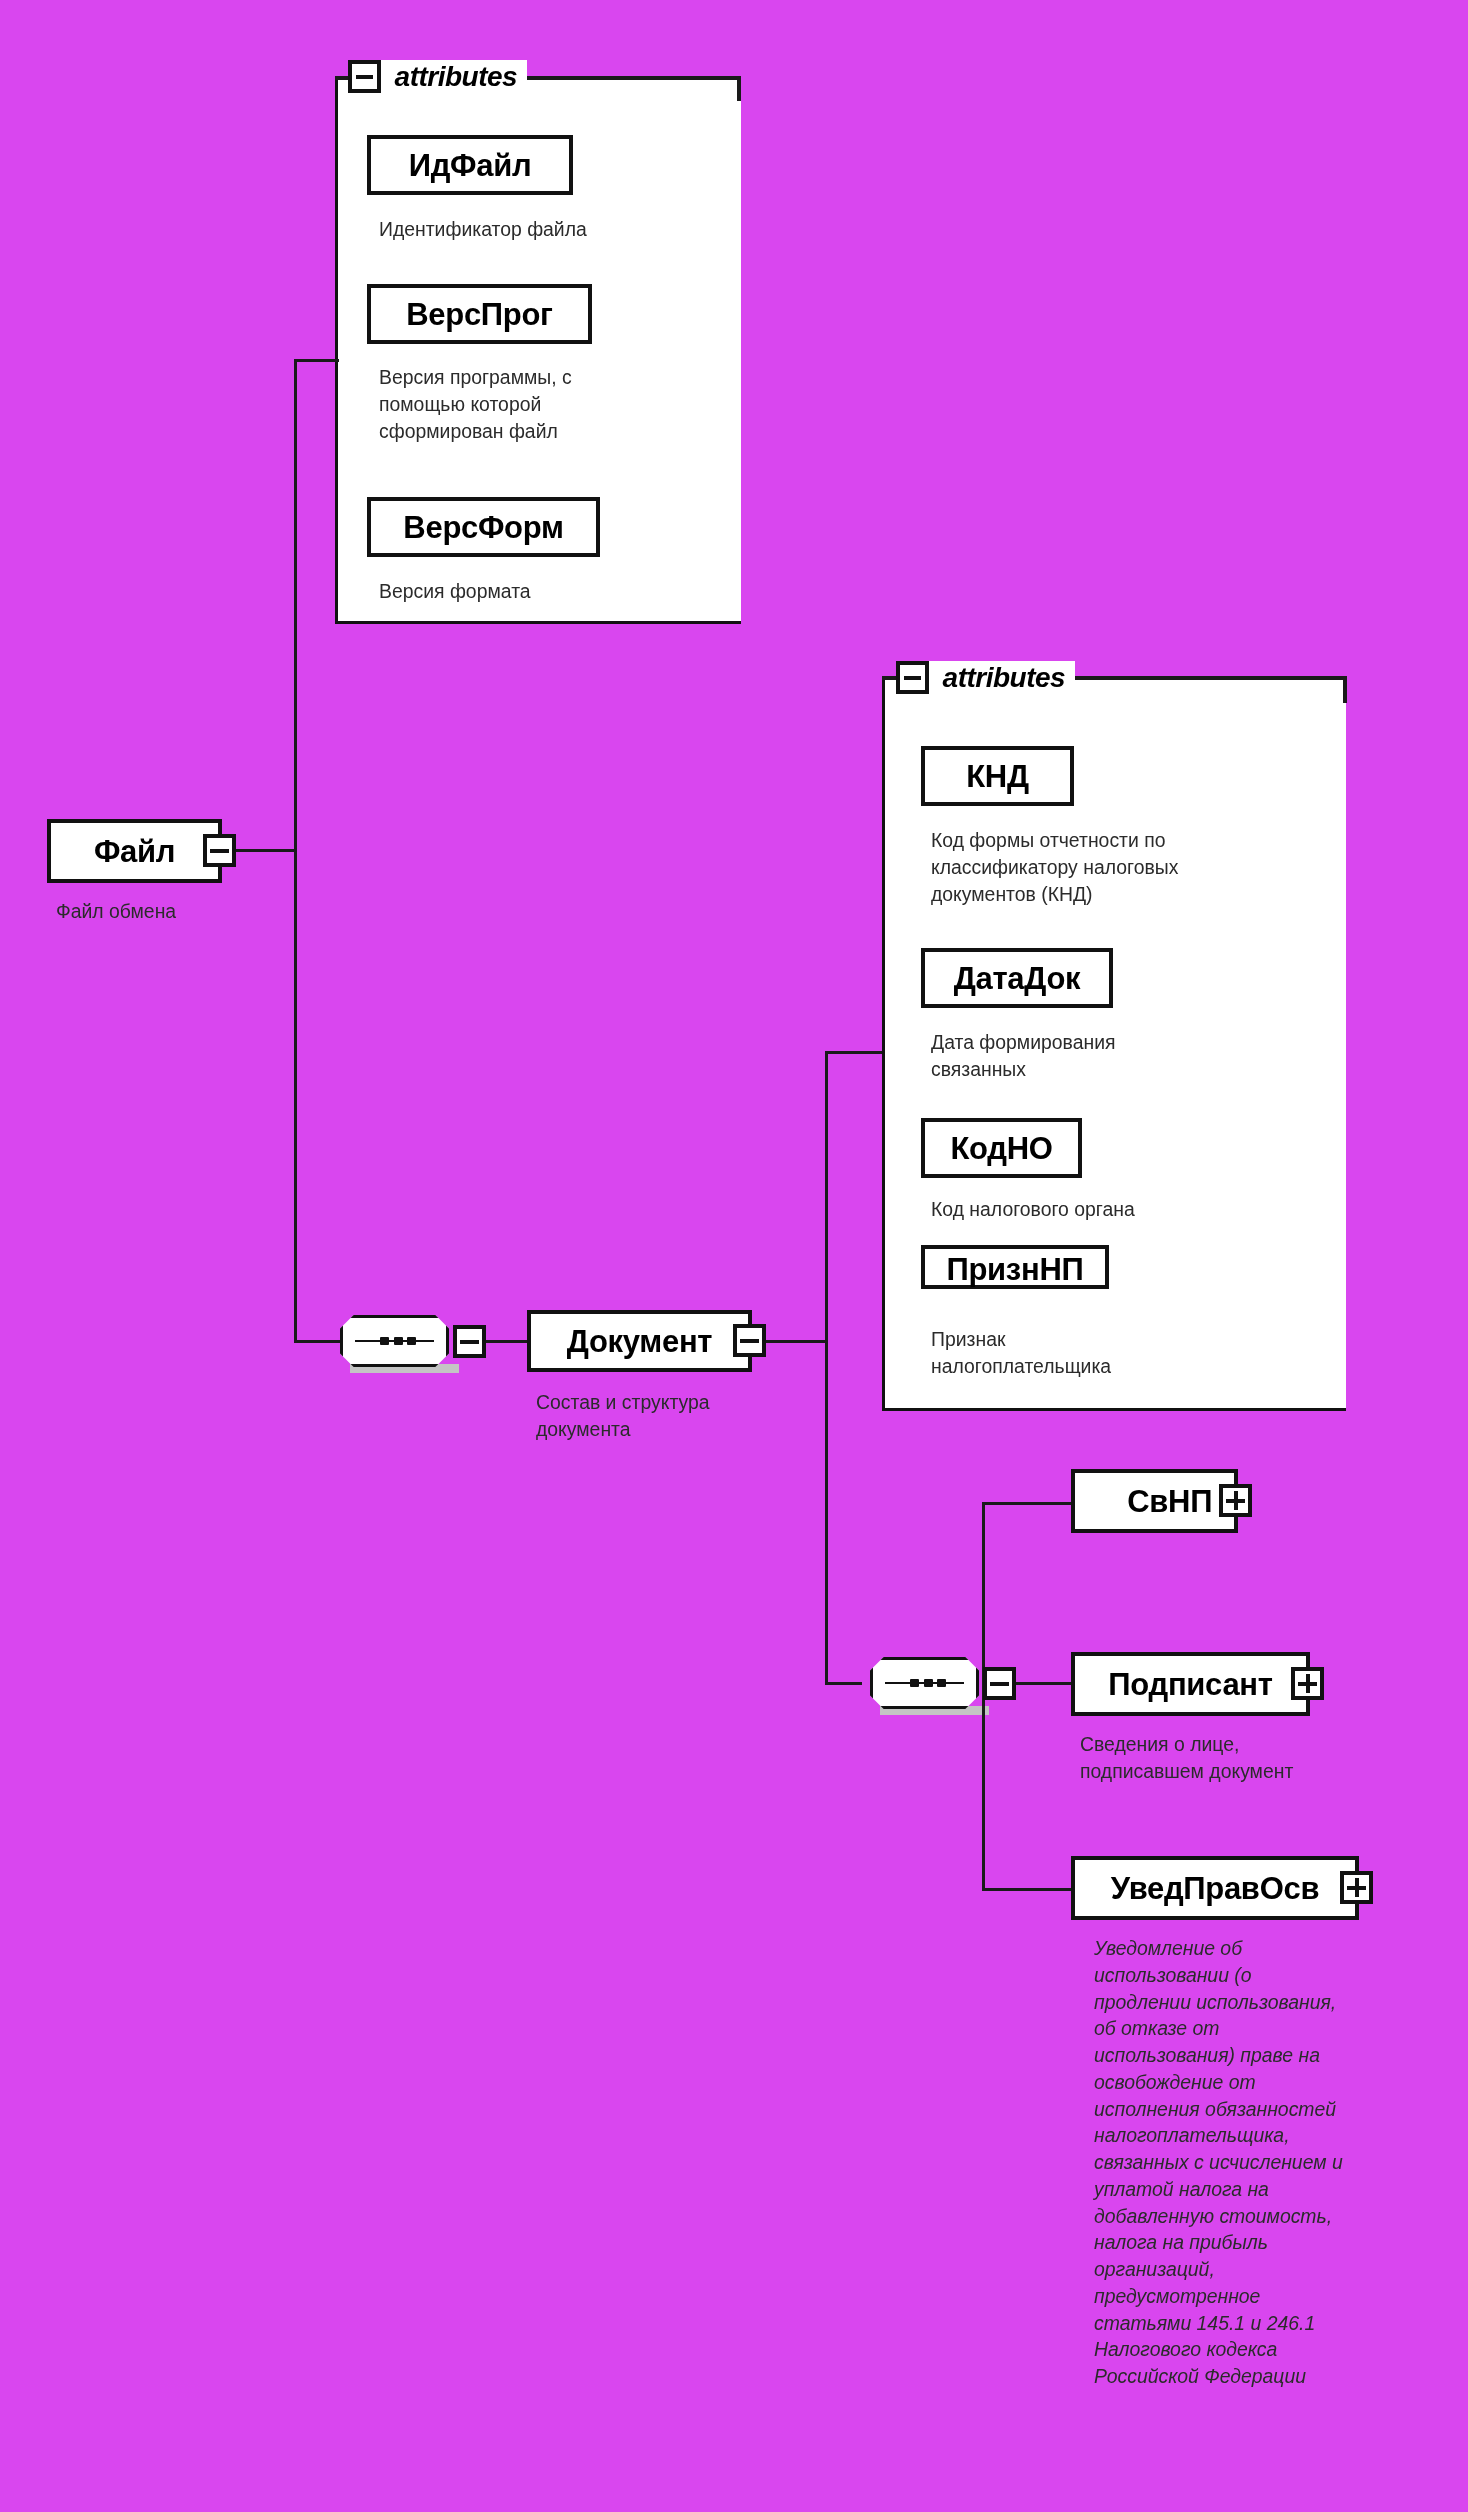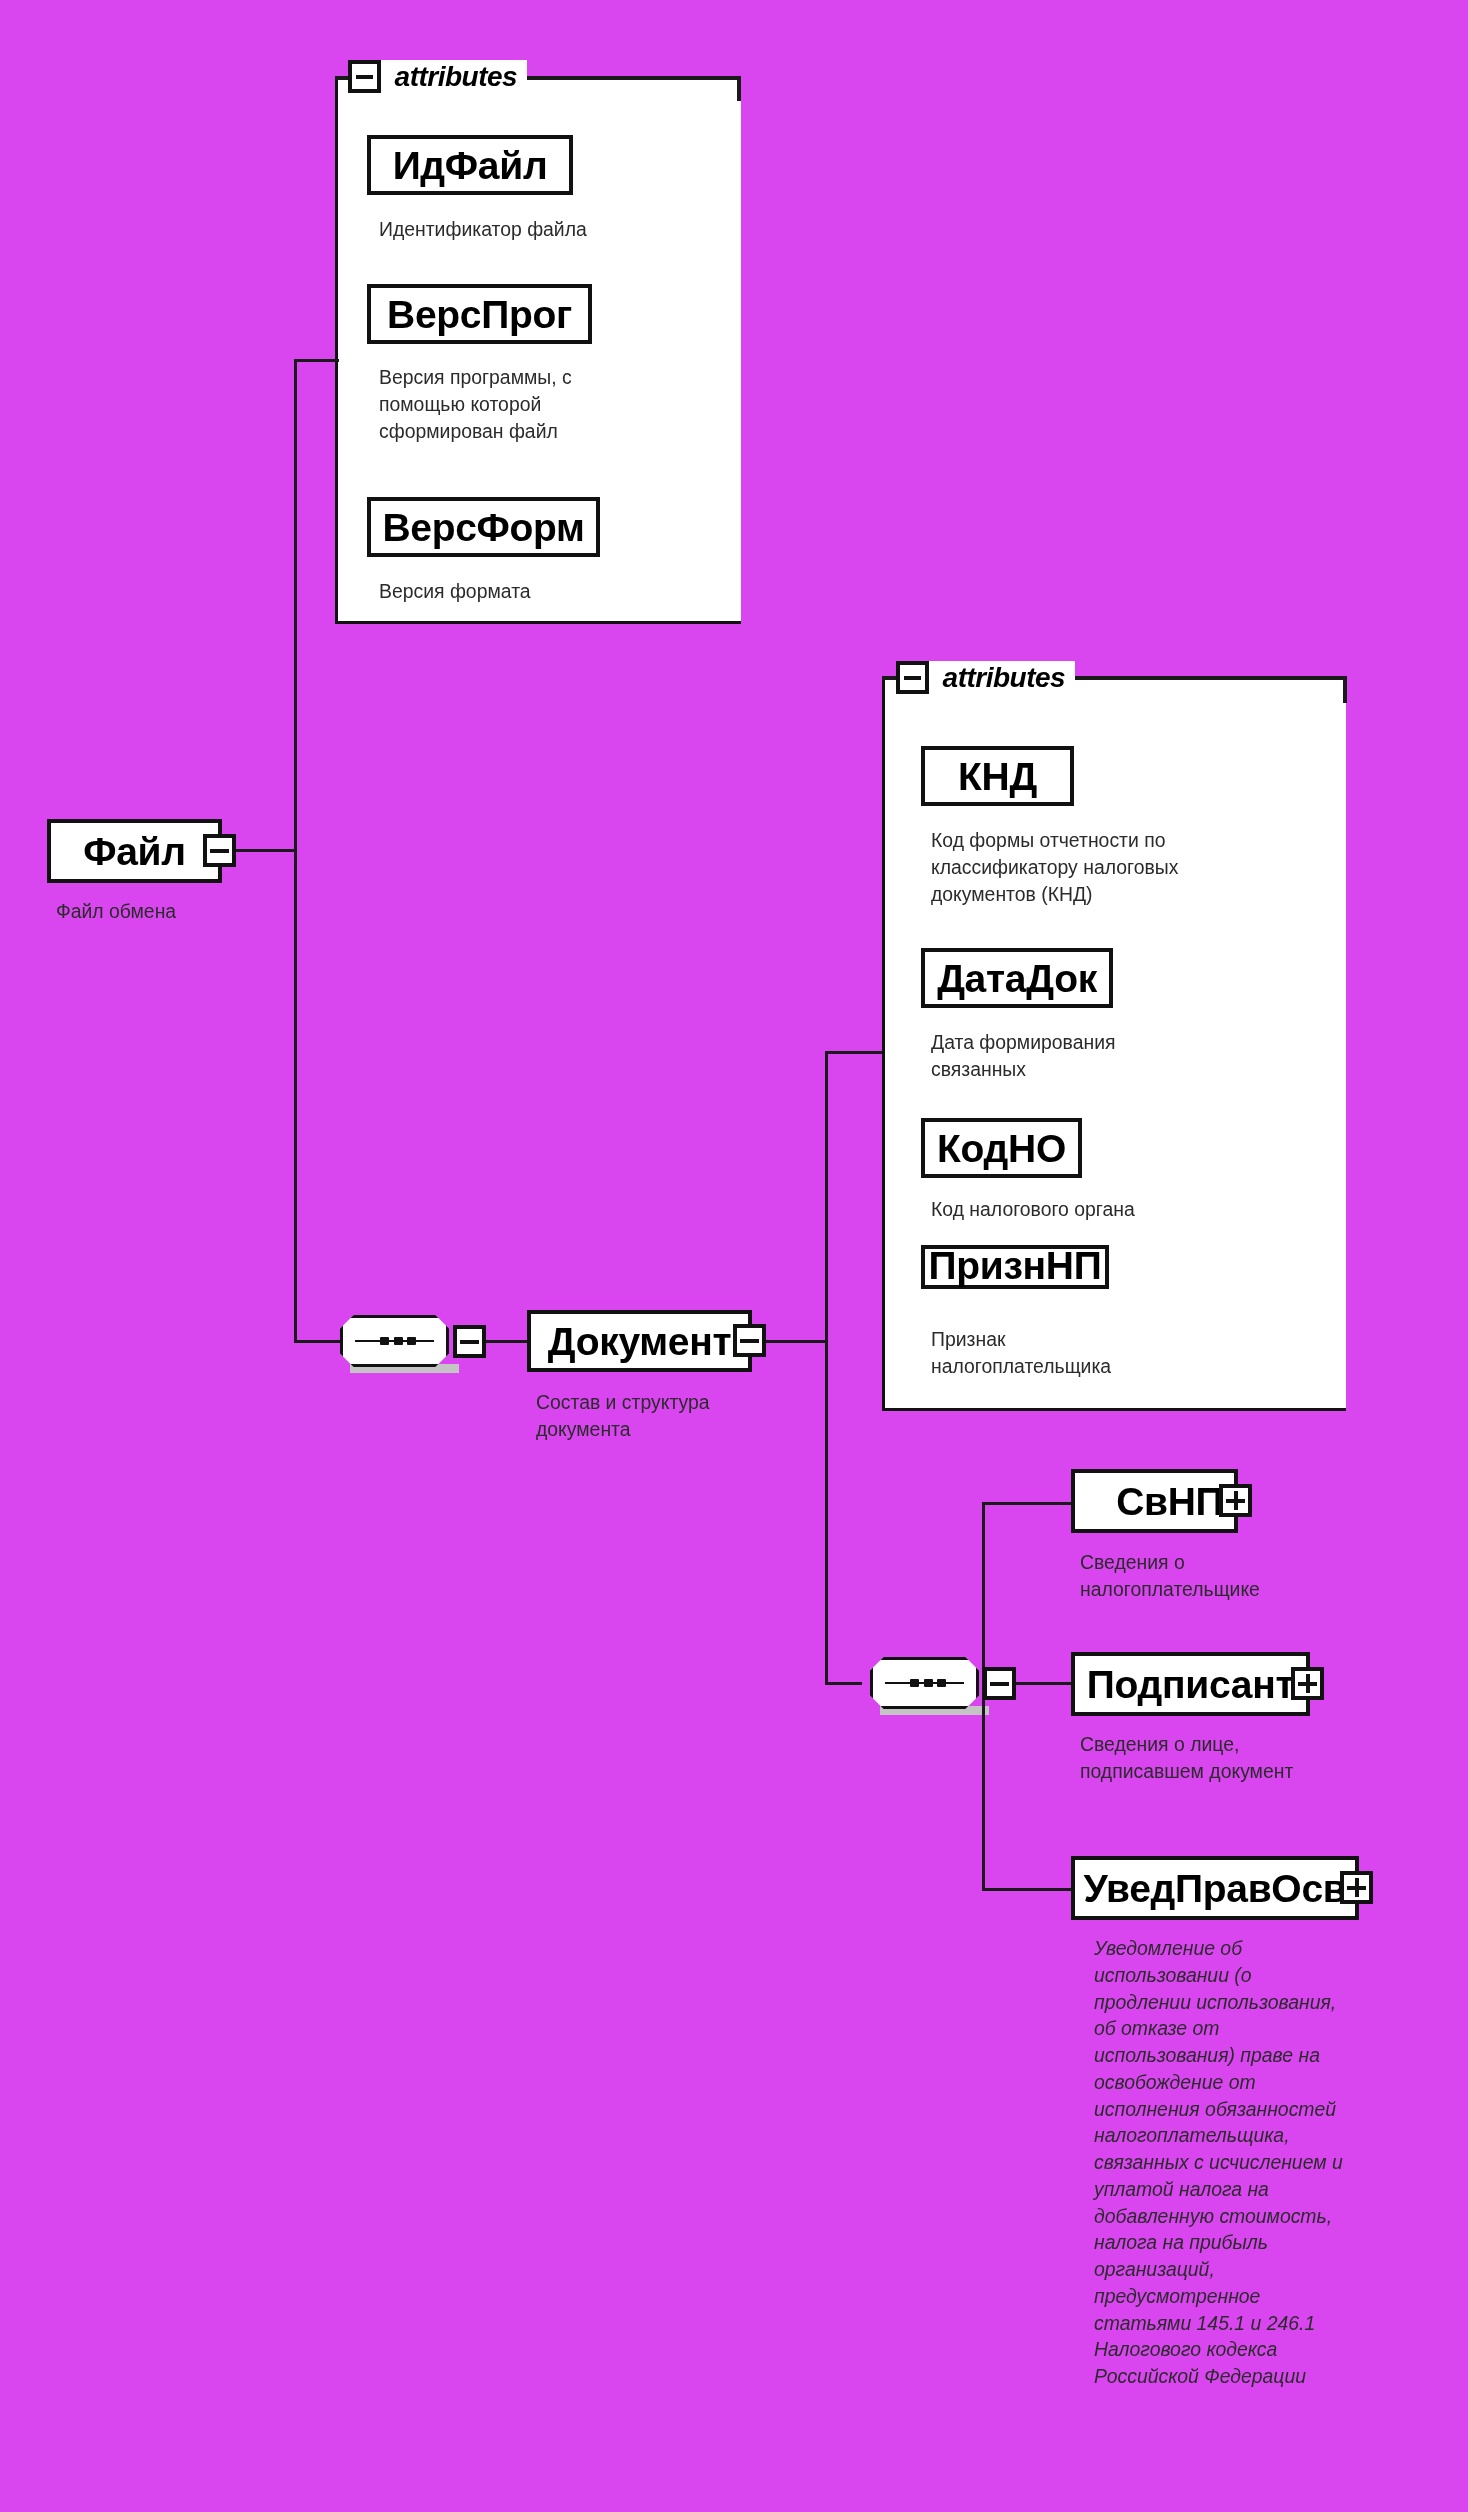--- a/index.html
+++ b/index.html
@@ -85,7 +85,7 @@
   .node .node-label {
     font-family: "Liberation Sans", sans-serif;
     font-weight: bold;
-    font-size: 39px;
+    font-size: 31px;
     letter-spacing: -0.3px;
     white-space: nowrap;
     line-height: 1;

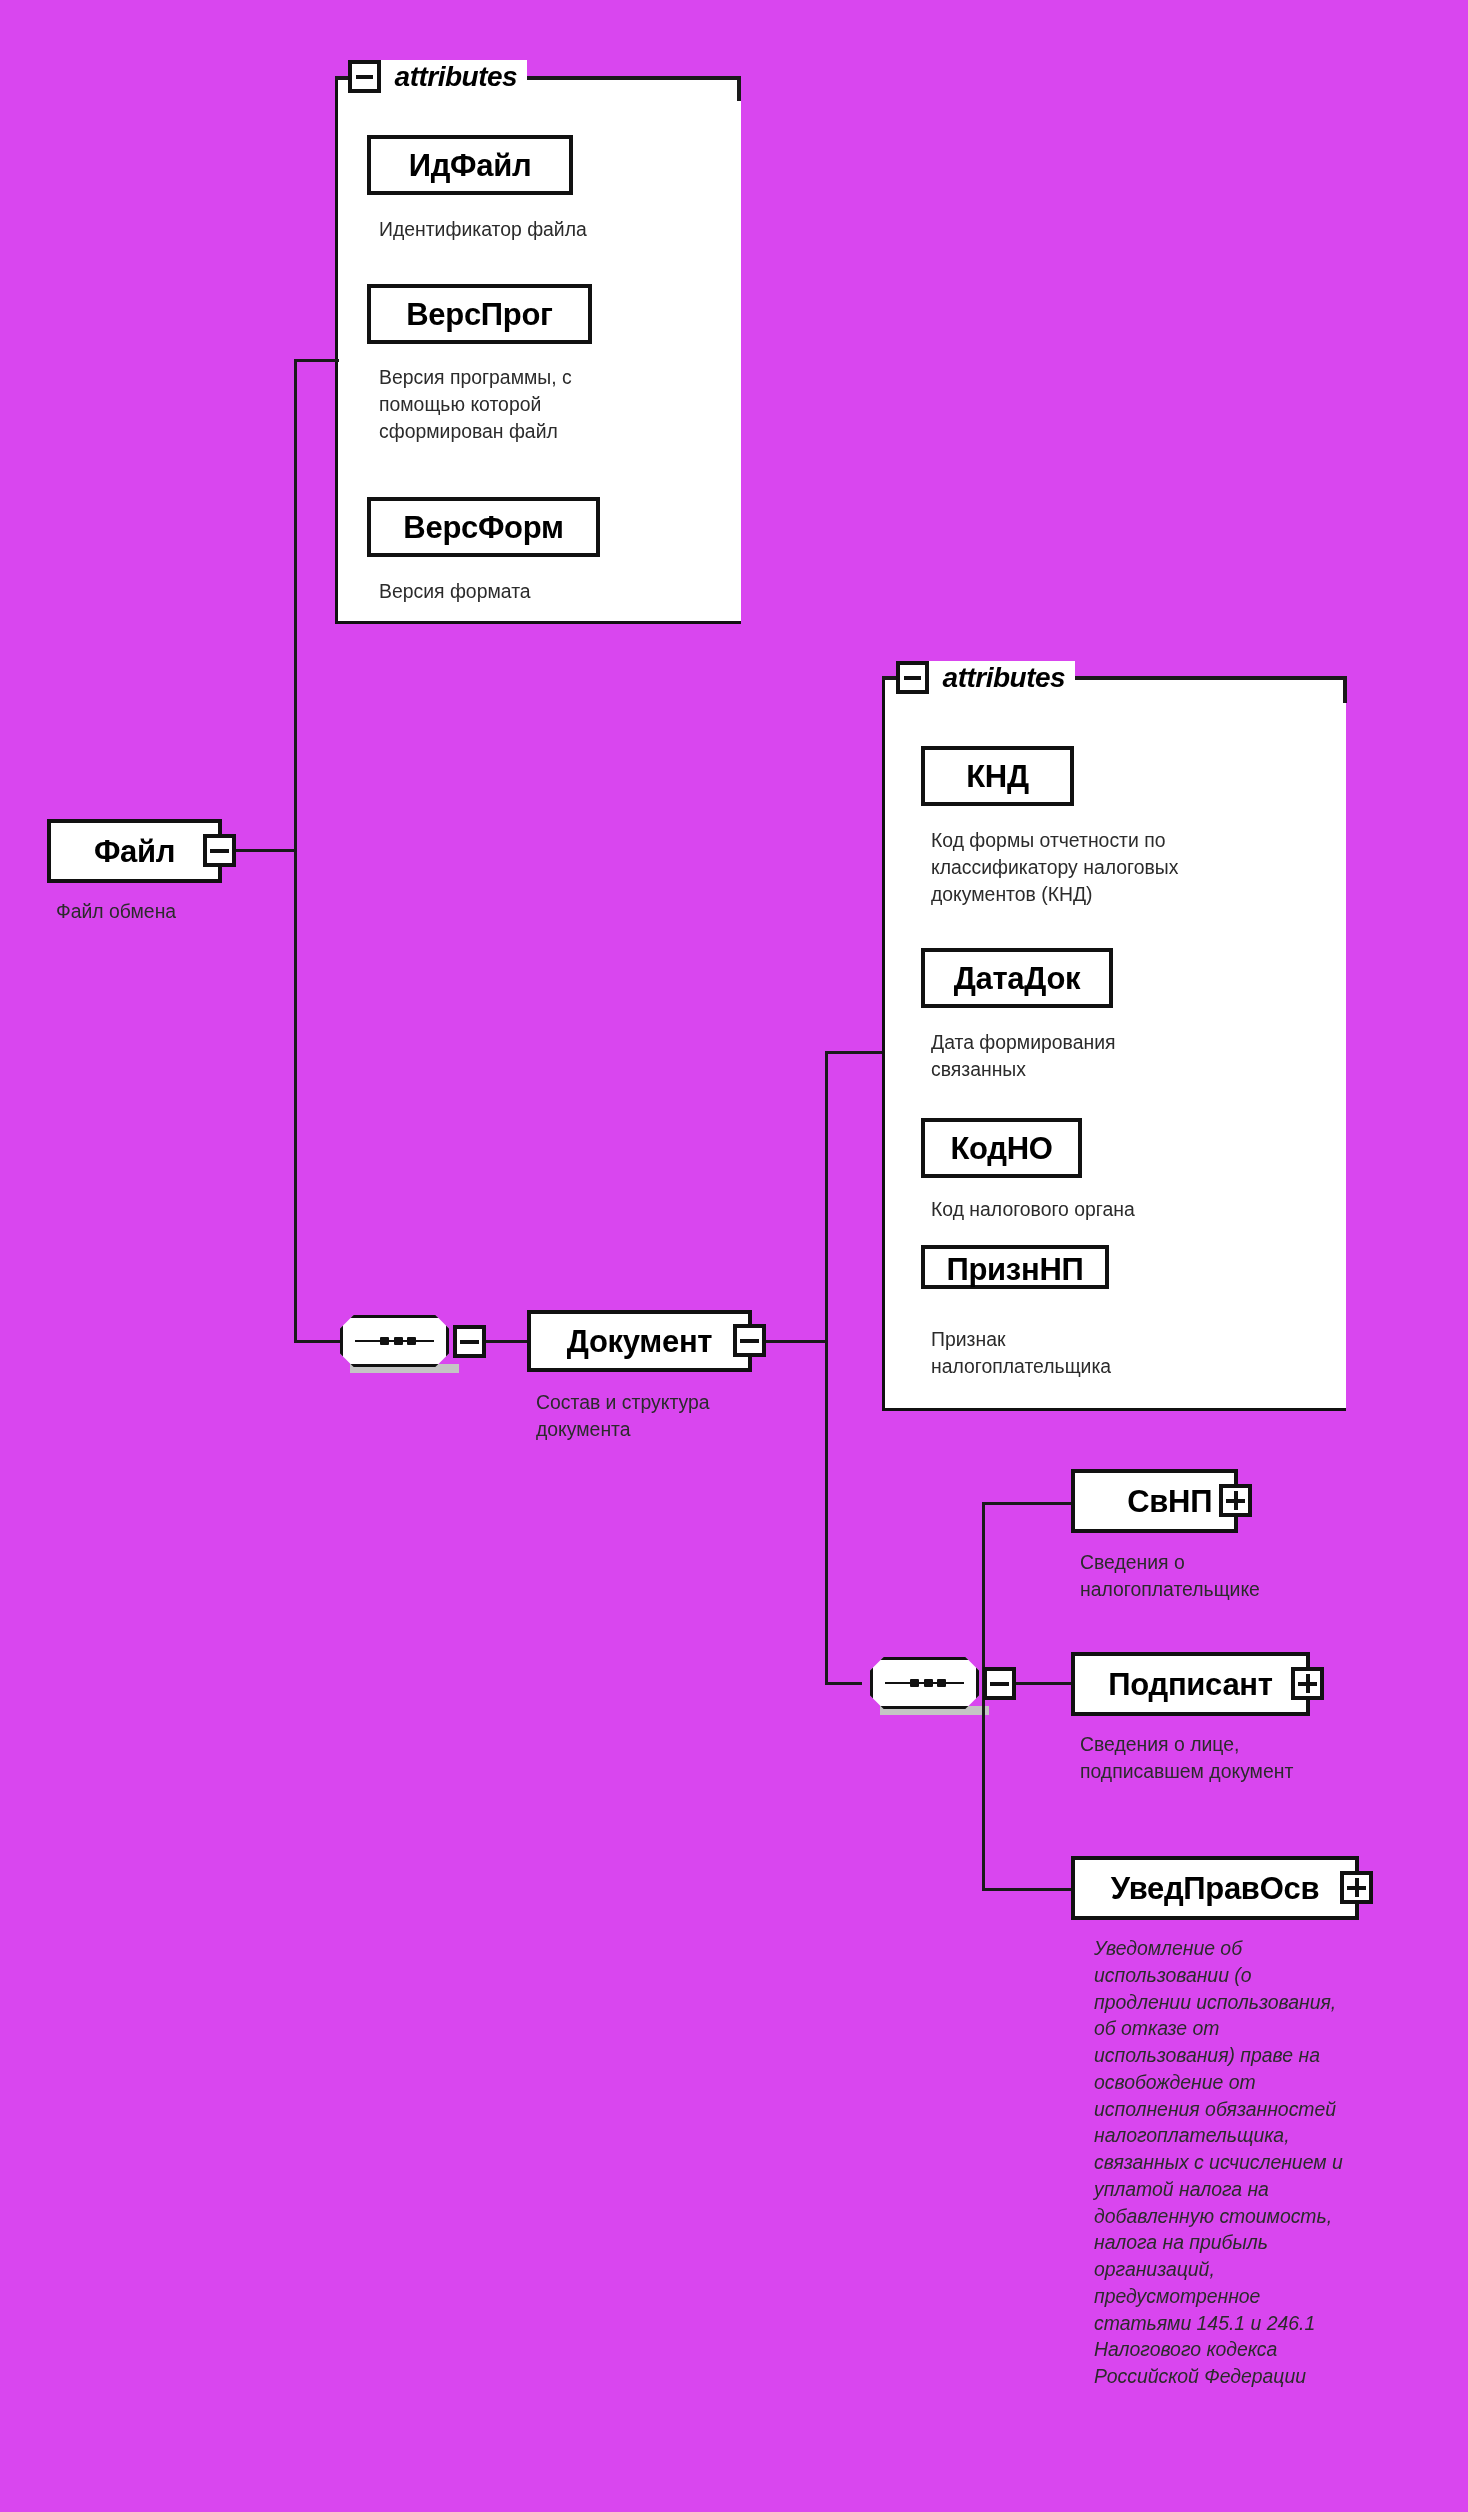--- a/index.html
+++ b/index.html
@@ -319,8 +319,6 @@
     </div>
   </div>
   <div class="node-toggle plus" style="left:1219px; top:1484px;"></div>
-  <div class="caption" style="left:1080px; top:1549px; width:350px;">Сведения о
-налогоплательщике</div>
 
   <div class="node-shadow-wrap" style="left:1071px; top:1652px;">
     <div class="node" style="left:0; top:0; width:239px; height:64px;">

